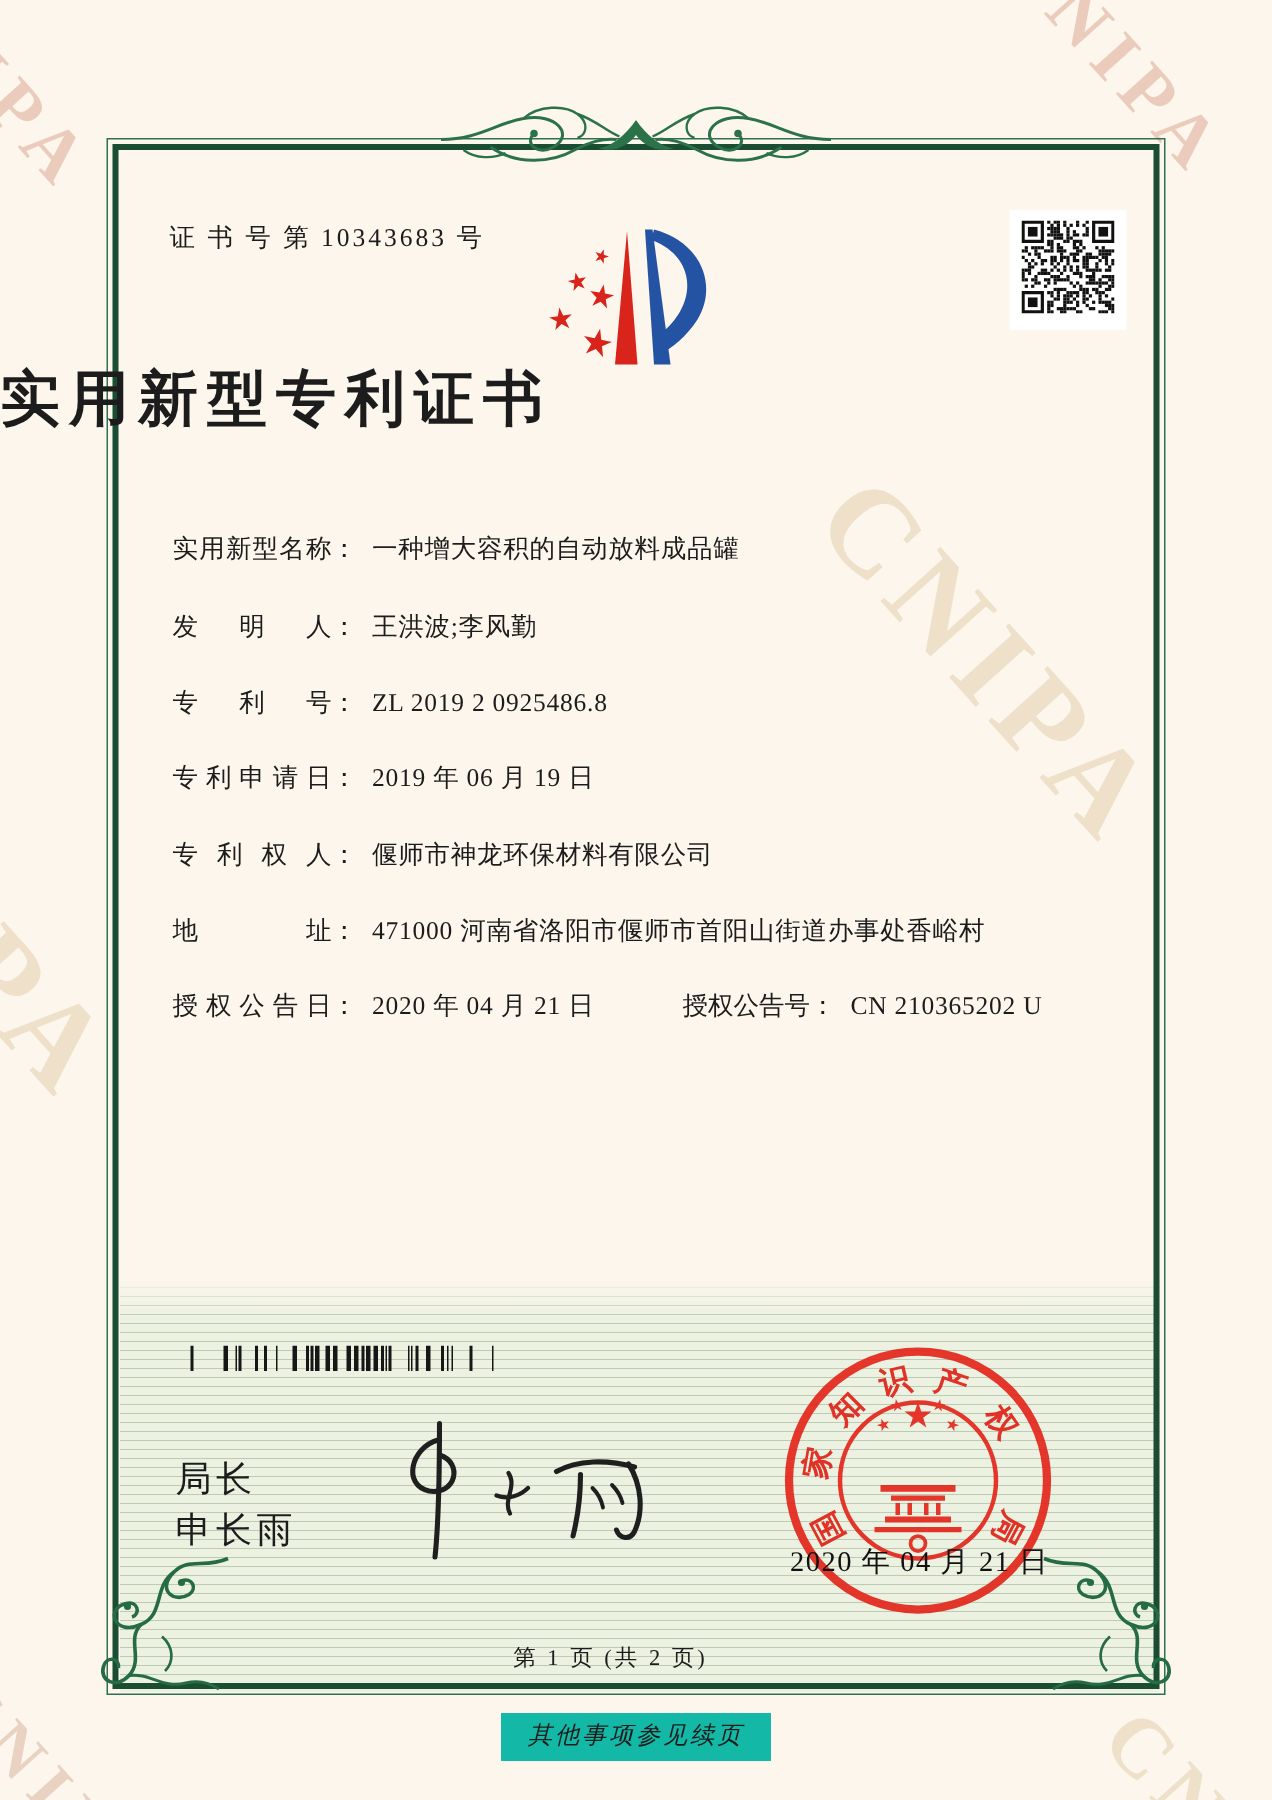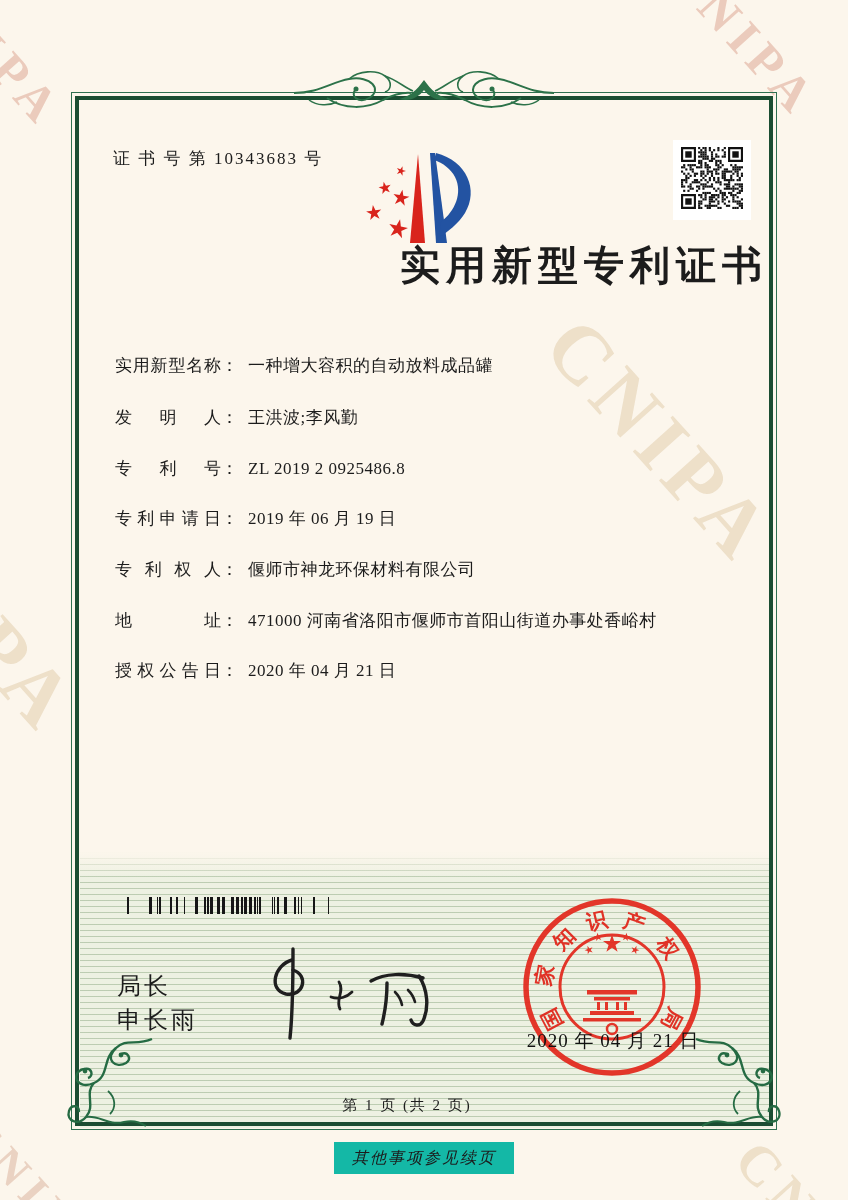--- a/index.html
+++ b/index.html
@@ -32,7 +32,7 @@
   .content{z-index:3;}
   
   .cert-no{left:113px;top:147px;font-size:17px;letter-spacing:2px;}
-  .doc-title{left:0;top:238px;width:768px;text-align:right;
+  .doc-title{left:0;top:238px;width:768px;text-align:left;
     font-size:40px;font-weight:bold;letter-spacing:6px;}
   
   .frow{left:115px;height:24px;font-size:17px;white-space:nowrap;}

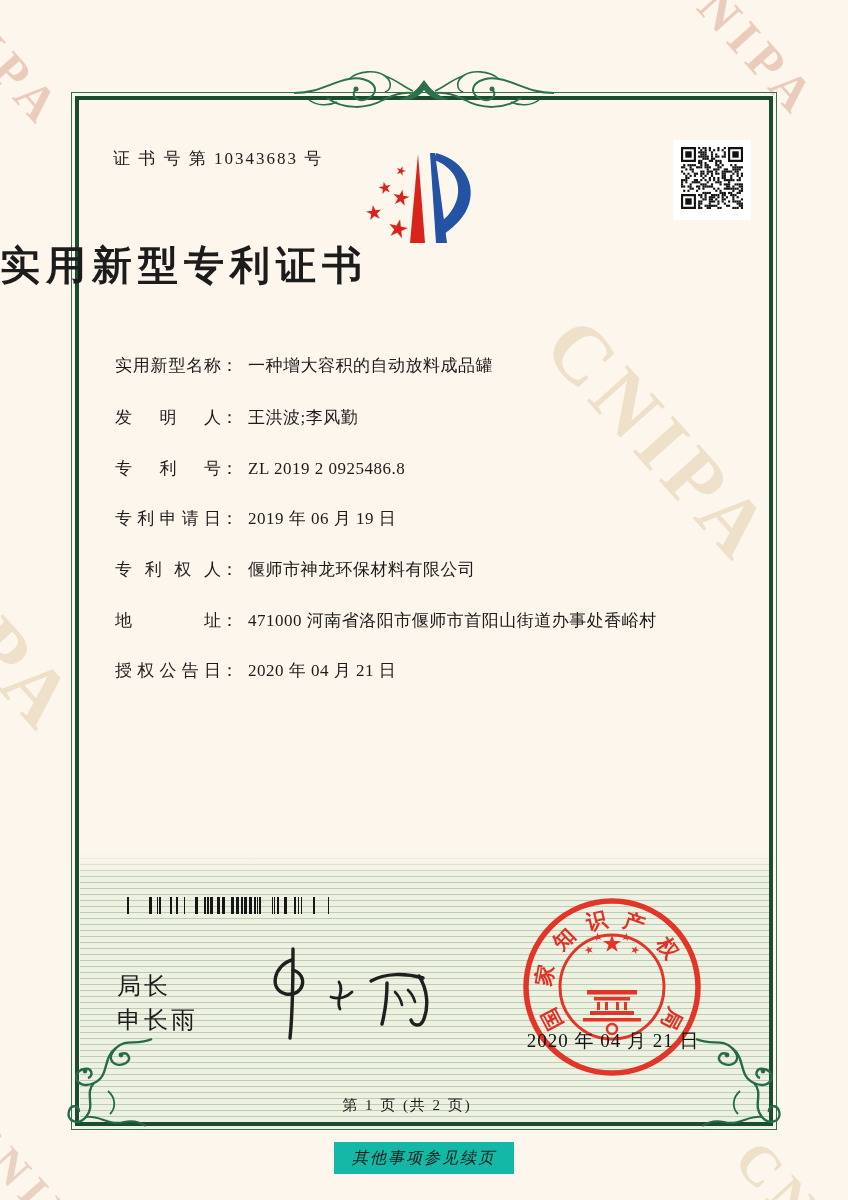--- a/index.html
+++ b/index.html
@@ -477,6 +477,9 @@
 </div>
 <div class="abs content frow" style="top:659px;">
   <span class="flabel">授权公告日</span><span class="colon">：</span><span class="fvalue">2020 年 04 月 21 日</span>
+  <span class="frow2">
+    <span>授权公告号</span><span class="colon">：</span><span class="fvalue">CN 210365202 U</span>
+  </span>
 </div>
 
 <div class="abs content para">

